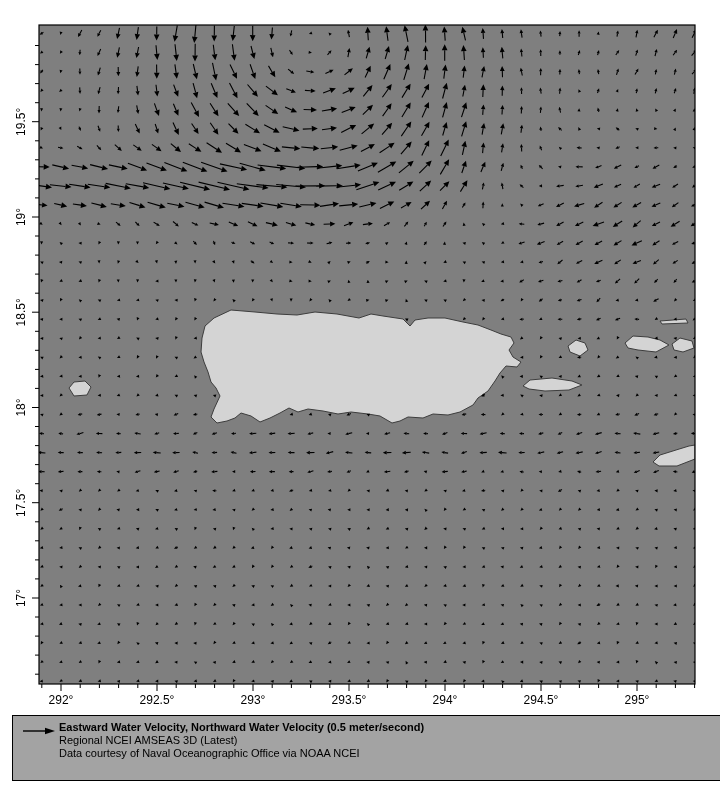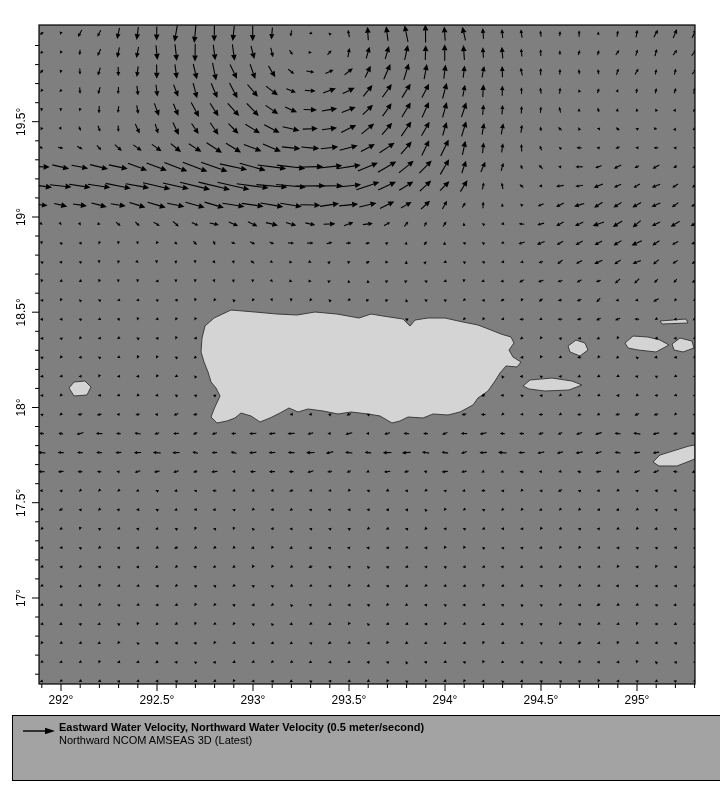--- a/index.html
+++ b/index.html
@@ -132,7 +132,7 @@
     </svg>
     <div class="lines">
       <div class="l1">Eastward Water Velocity, Northward Water Velocity (0.5 meter/second)</div>
-      <div class="l2">Northward NCOM AMSEAS 3D (Latest)</div>
+      <div class="l2">Regional NCEI AMSEAS 3D (Latest)</div>
     </div>
   </div>
 </div>

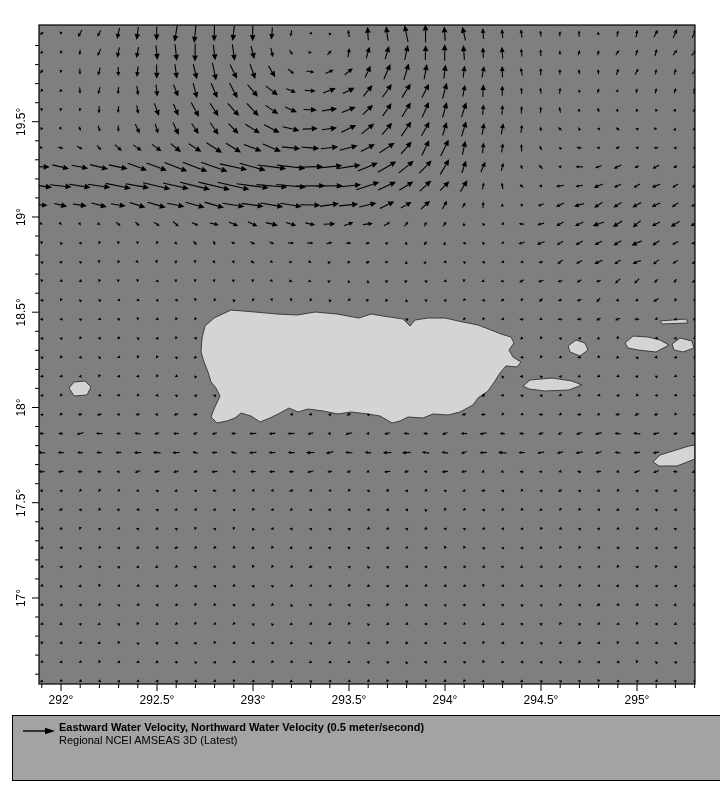--- a/index.html
+++ b/index.html
@@ -133,6 +133,7 @@
     <div class="lines">
       <div class="l1">Eastward Water Velocity, Northward Water Velocity (0.5 meter/second)</div>
       <div class="l2">Regional NCEI AMSEAS 3D (Latest)</div>
+      <div class="l4">Data courtesy of Naval Oceanographic Office via NOAA NCEI</div>
     </div>
   </div>
 </div>

